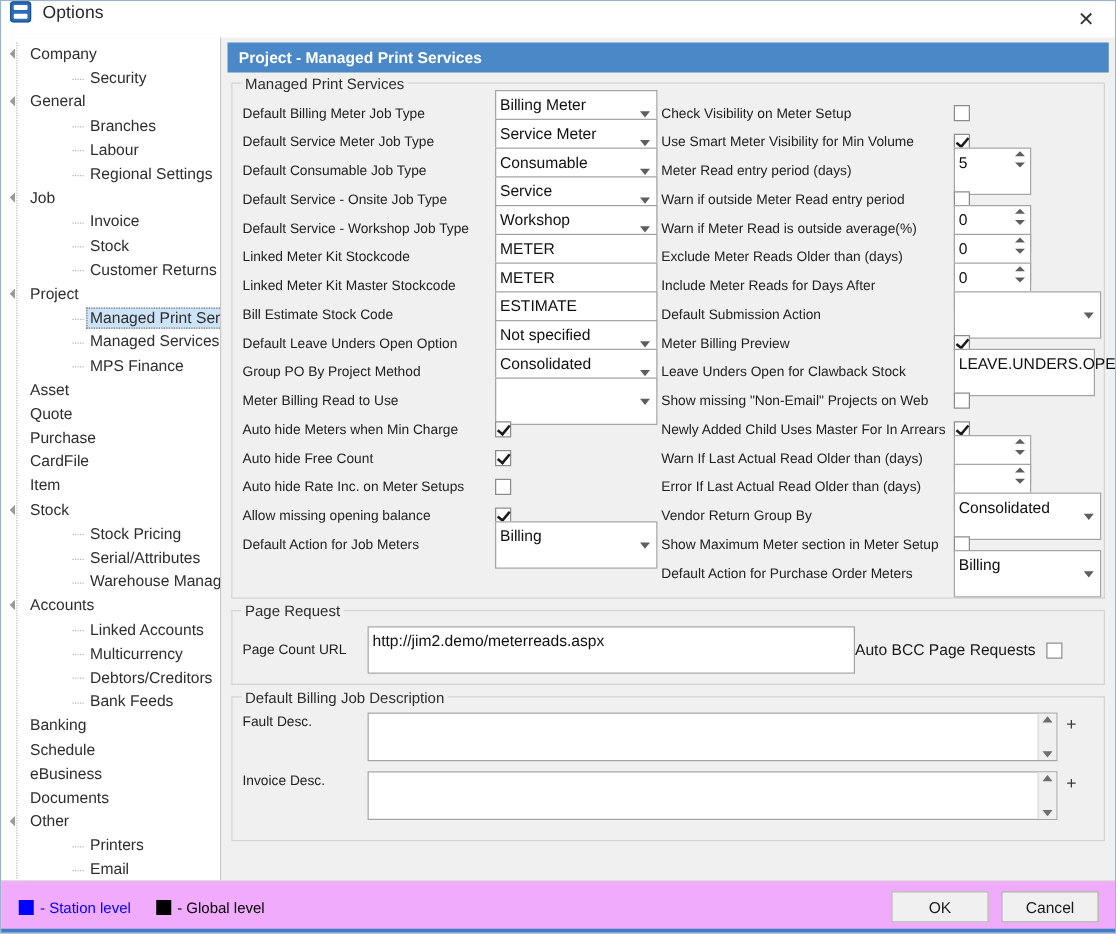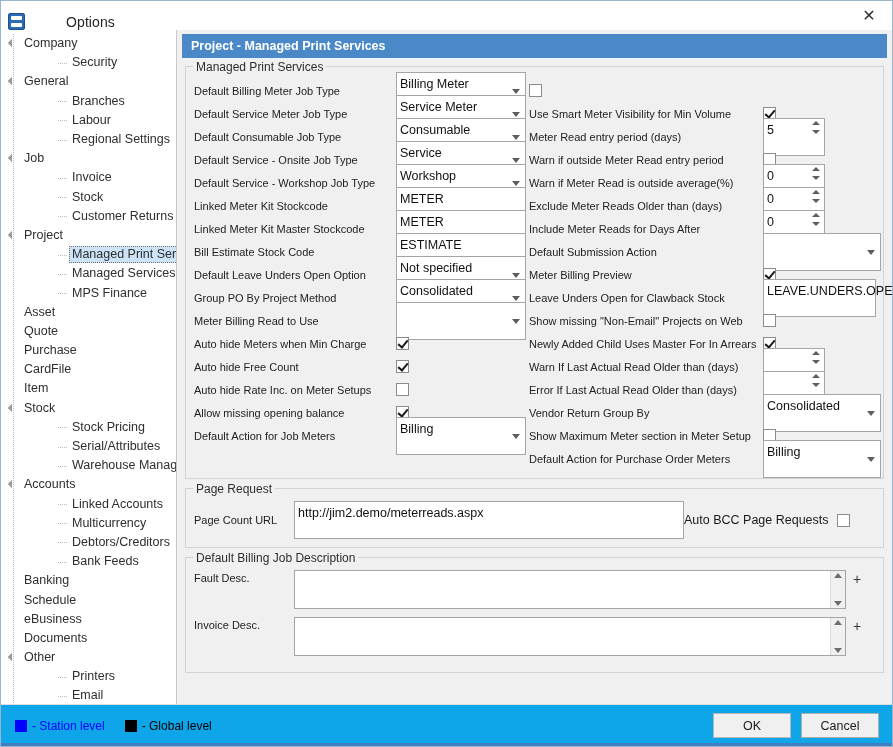--- a/index.html
+++ b/index.html
@@ -35,10 +35,9 @@
     min-height: 29px;
     background: #ffffff;
     display: flex;
-    align-items: flex-end;
+    align-items: flex-start;
     padding-left: 7px;
     position: relative;
-    gap: 32px;
   }
   #app-icon {
     width: 17px;

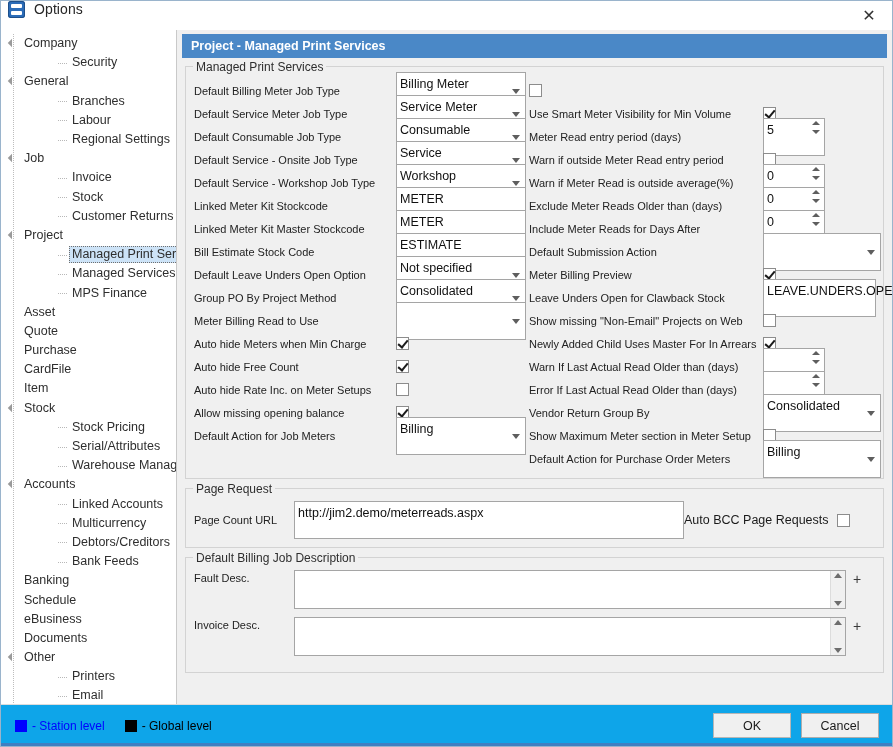--- a/index.html
+++ b/index.html
@@ -712,6 +712,7 @@
               </div>
             <div class="col-right" id="mps-right">
                 <div class="frow">
+                  <div class="flabel">Check Visibility on Meter Setup</div>
                   <div class="fctl">
                     <span class="cbox"></span>
                   </div>

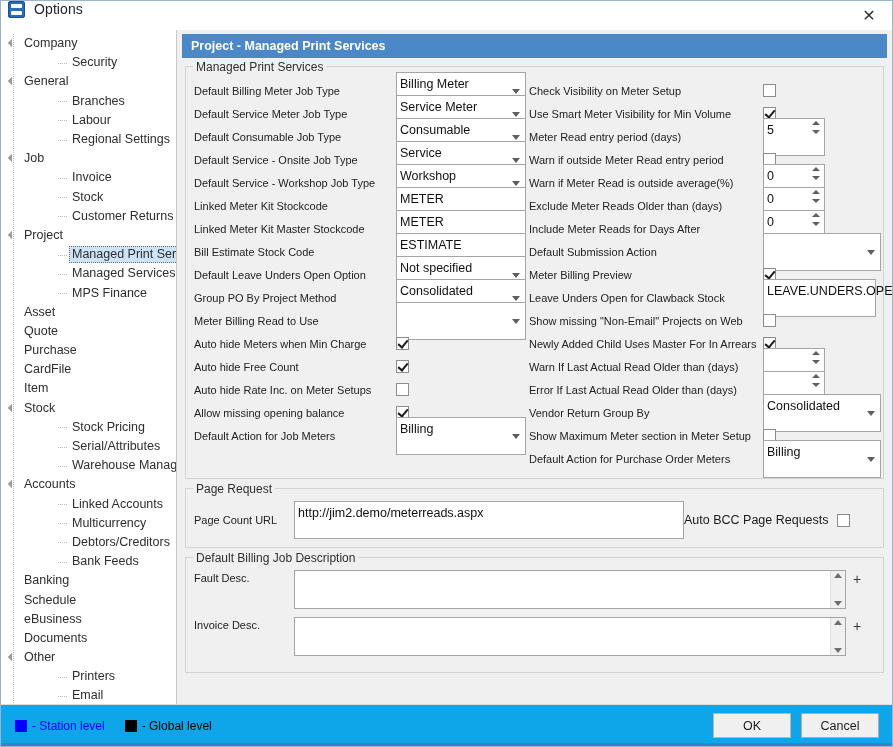--- a/index.html
+++ b/index.html
@@ -360,7 +360,7 @@
     height: 41px;
     min-height: 41px;
     border-top: 1px solid #dcdcdc;
-    background: #0ea5e9;
+    background: #f0abfc;
     display: flex;
     align-items: center;
     padding: 0 12px 0 14px;

